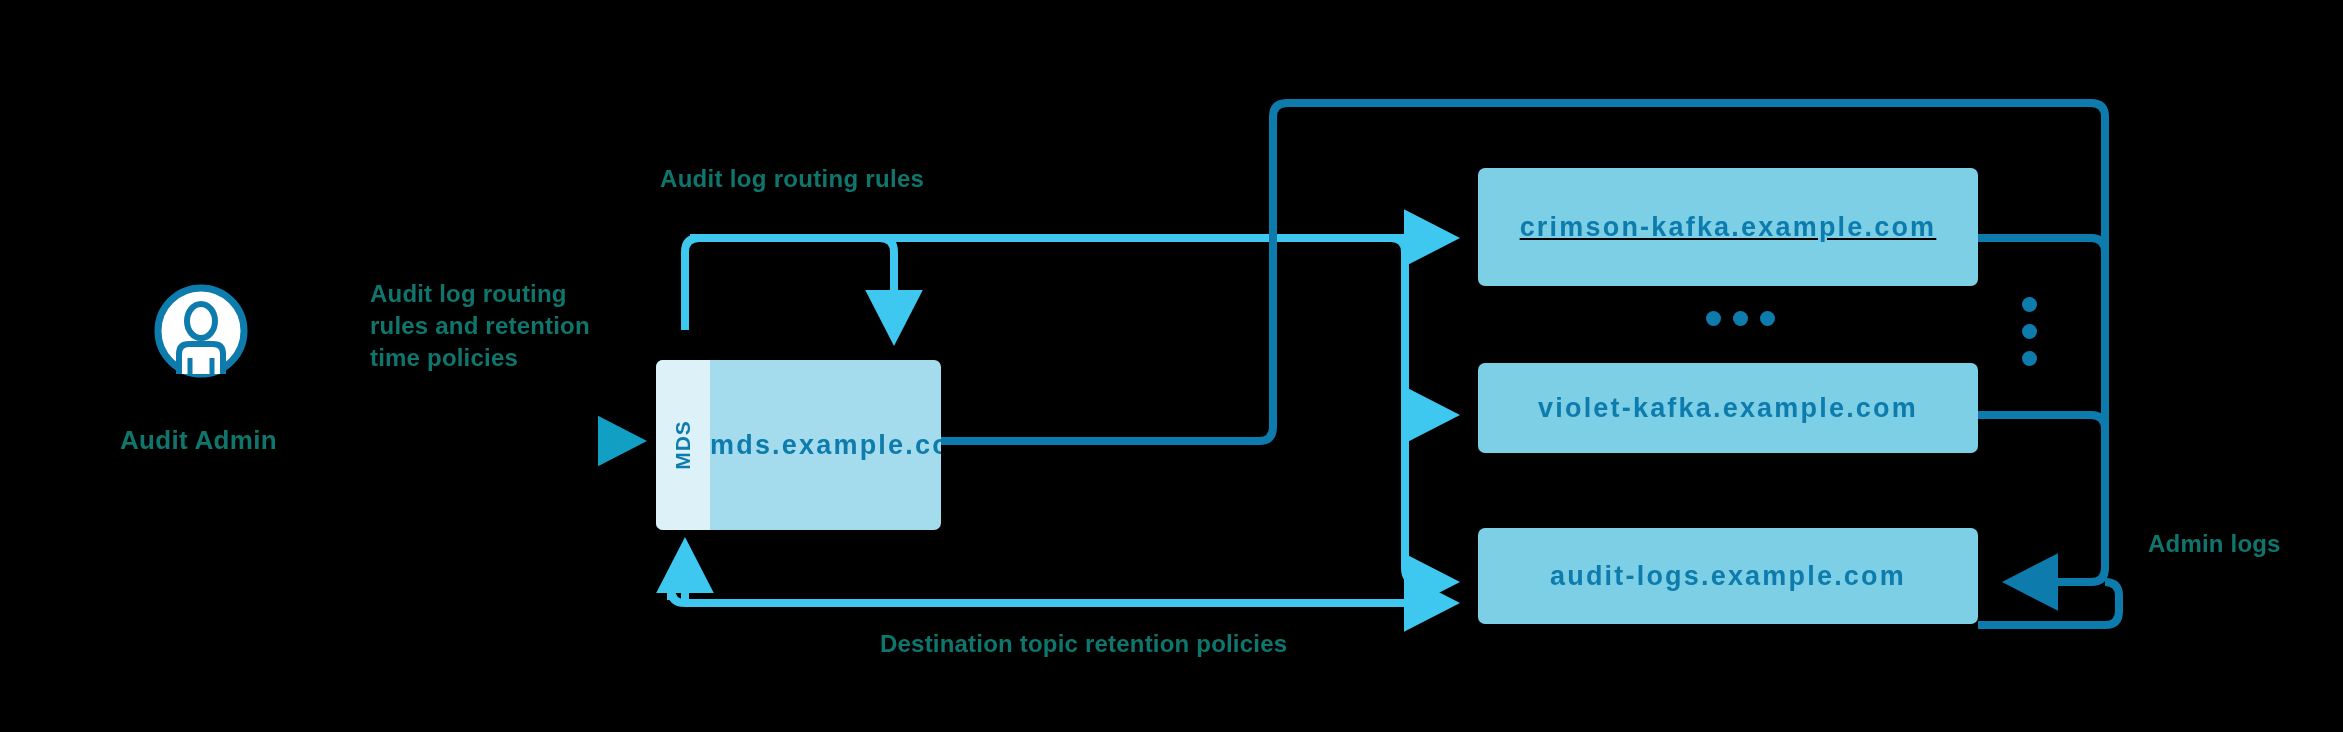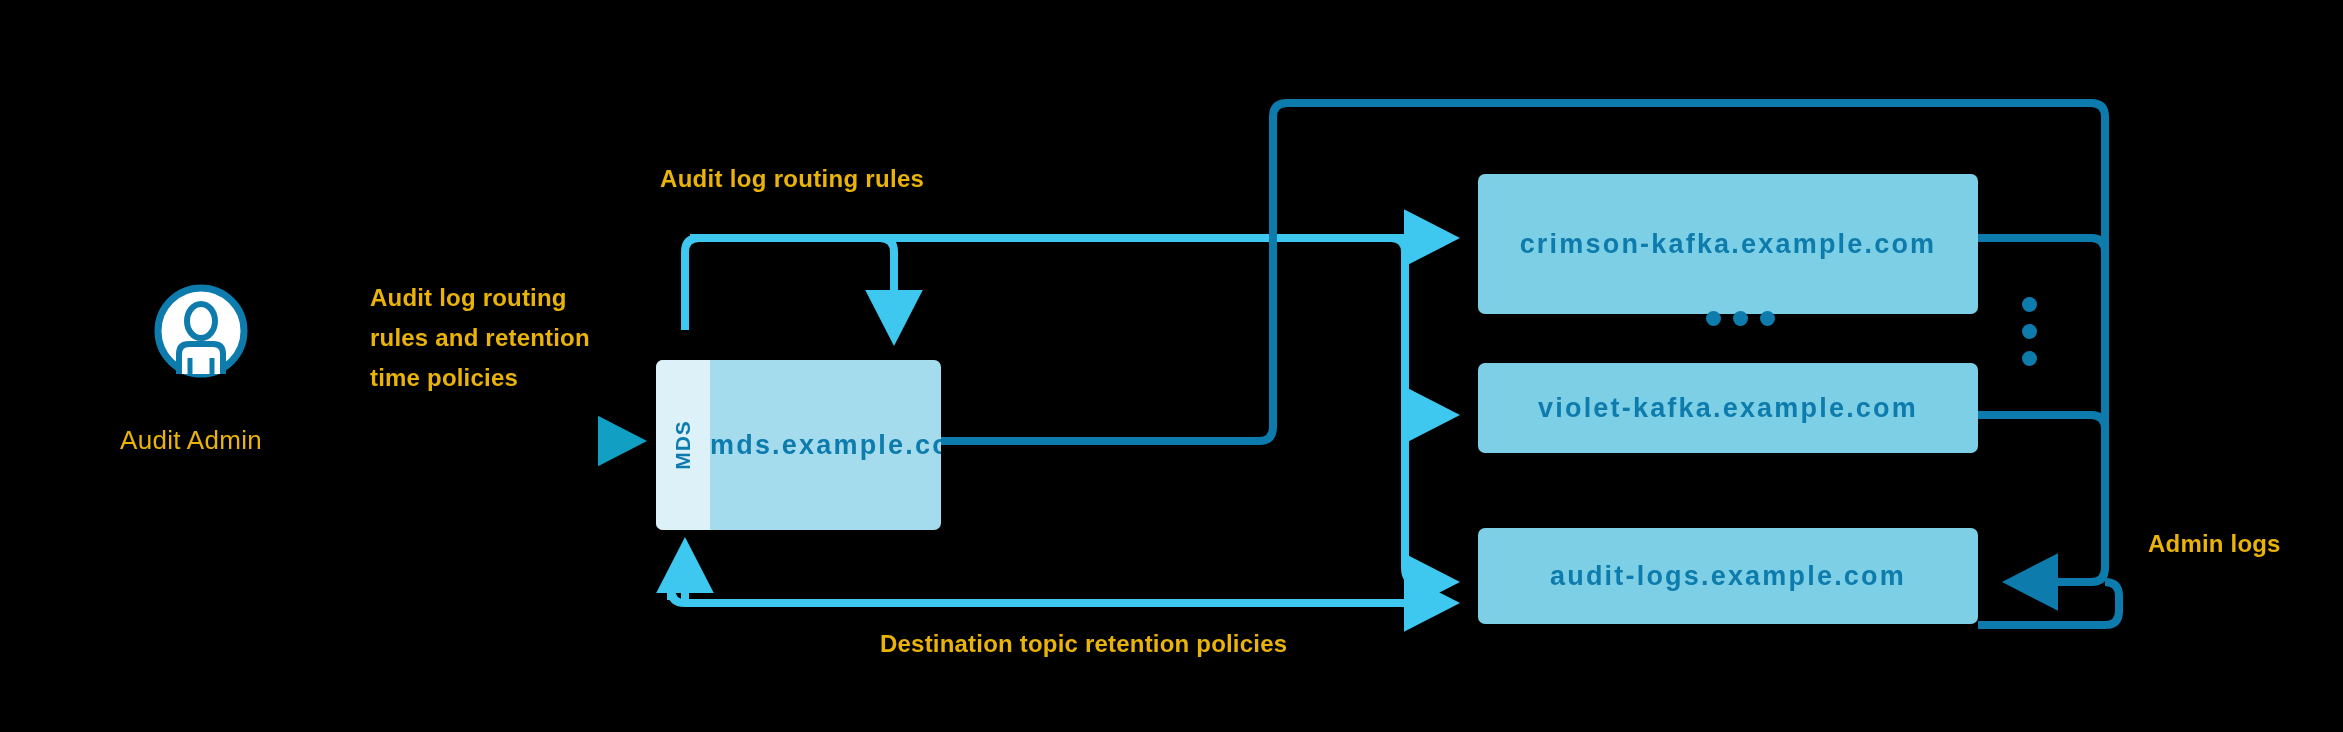--- a/index.html
+++ b/index.html
@@ -87,7 +87,7 @@
   
   .lbl {
     position: absolute;
-    color: #eab308;
+    color: #0f766e;
     white-space: pre;
   }
   #label-routing-rules {

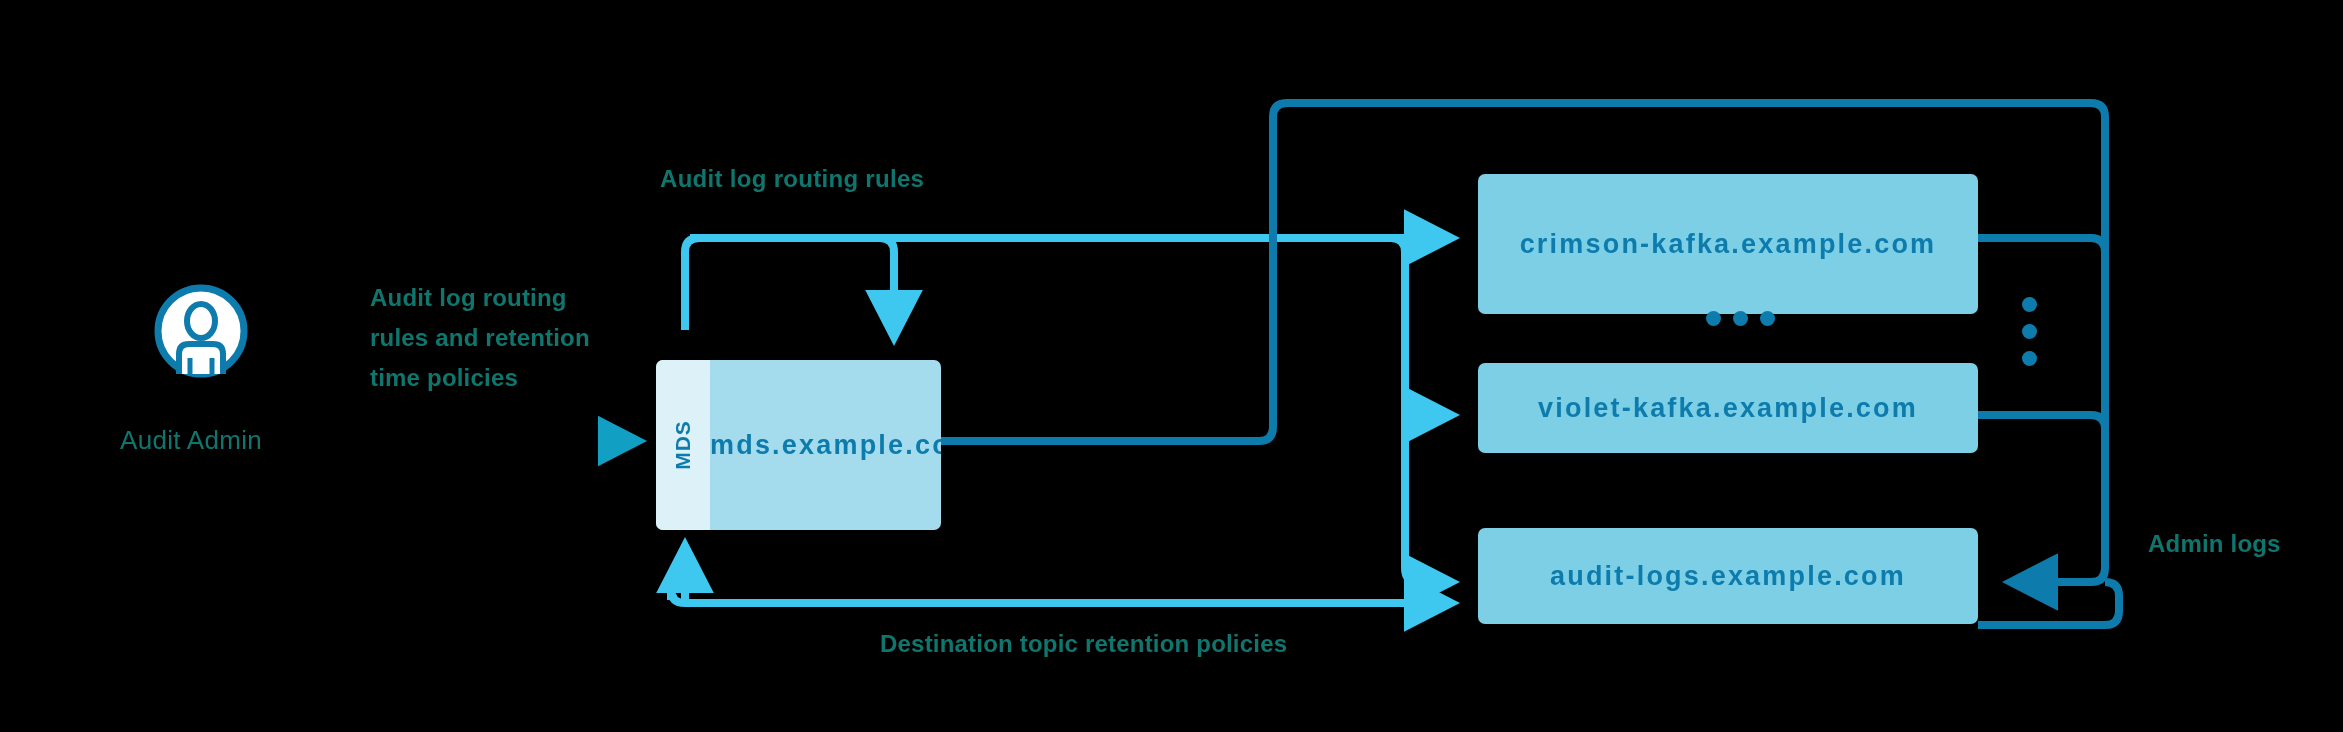--- a/index.html
+++ b/index.html
@@ -80,7 +80,7 @@
     left: 1478px;
     width: 500px;
   }
-  #kafka-crimson { top: 174px;  height: 140px; }
+  #kafka-crimson { top: 168px;  height: 118px; text-decoration: underline; }
   #kafka-violet  { top: 363px;  height: 90px; }
   #kafka-audit   { top: 528px;  height: 96px; }
 

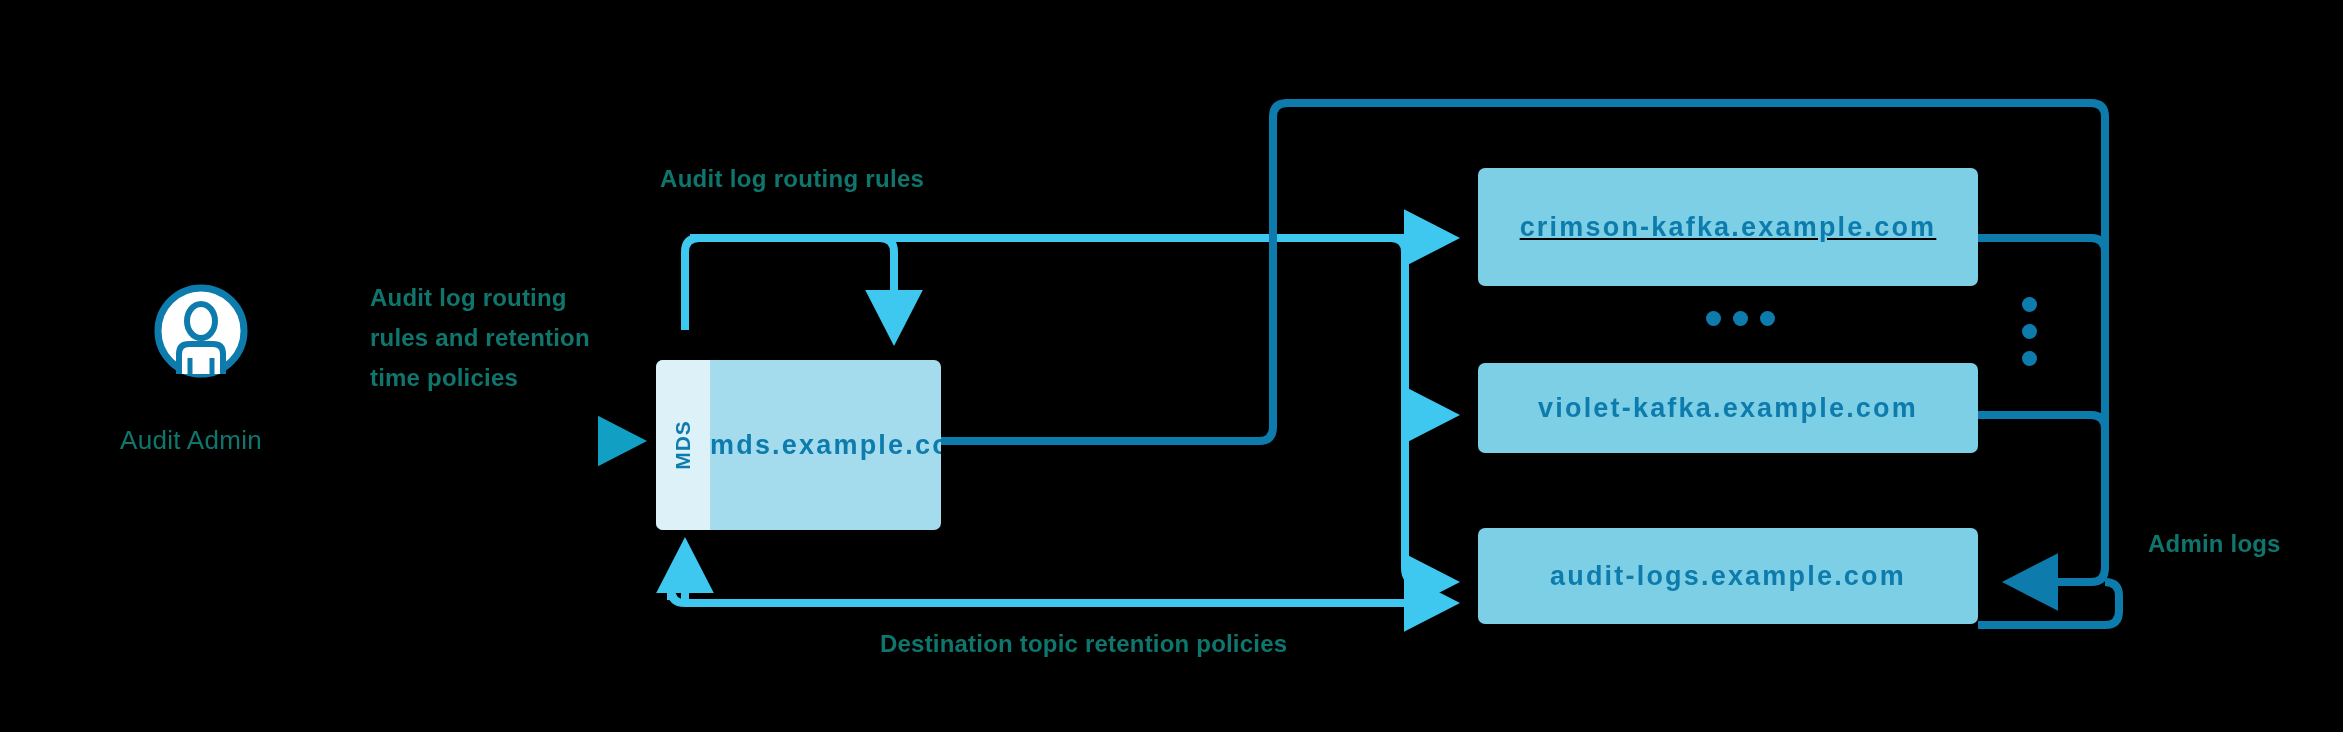--- a/index.html
+++ b/index.html
@@ -102,7 +102,7 @@
     top: 278px;
     font-size: 24px;
     font-weight: 600;
-    line-height: 40px;
+    line-height: 32px;
     letter-spacing: 0.2px;
   }
   #label-audit-admin {

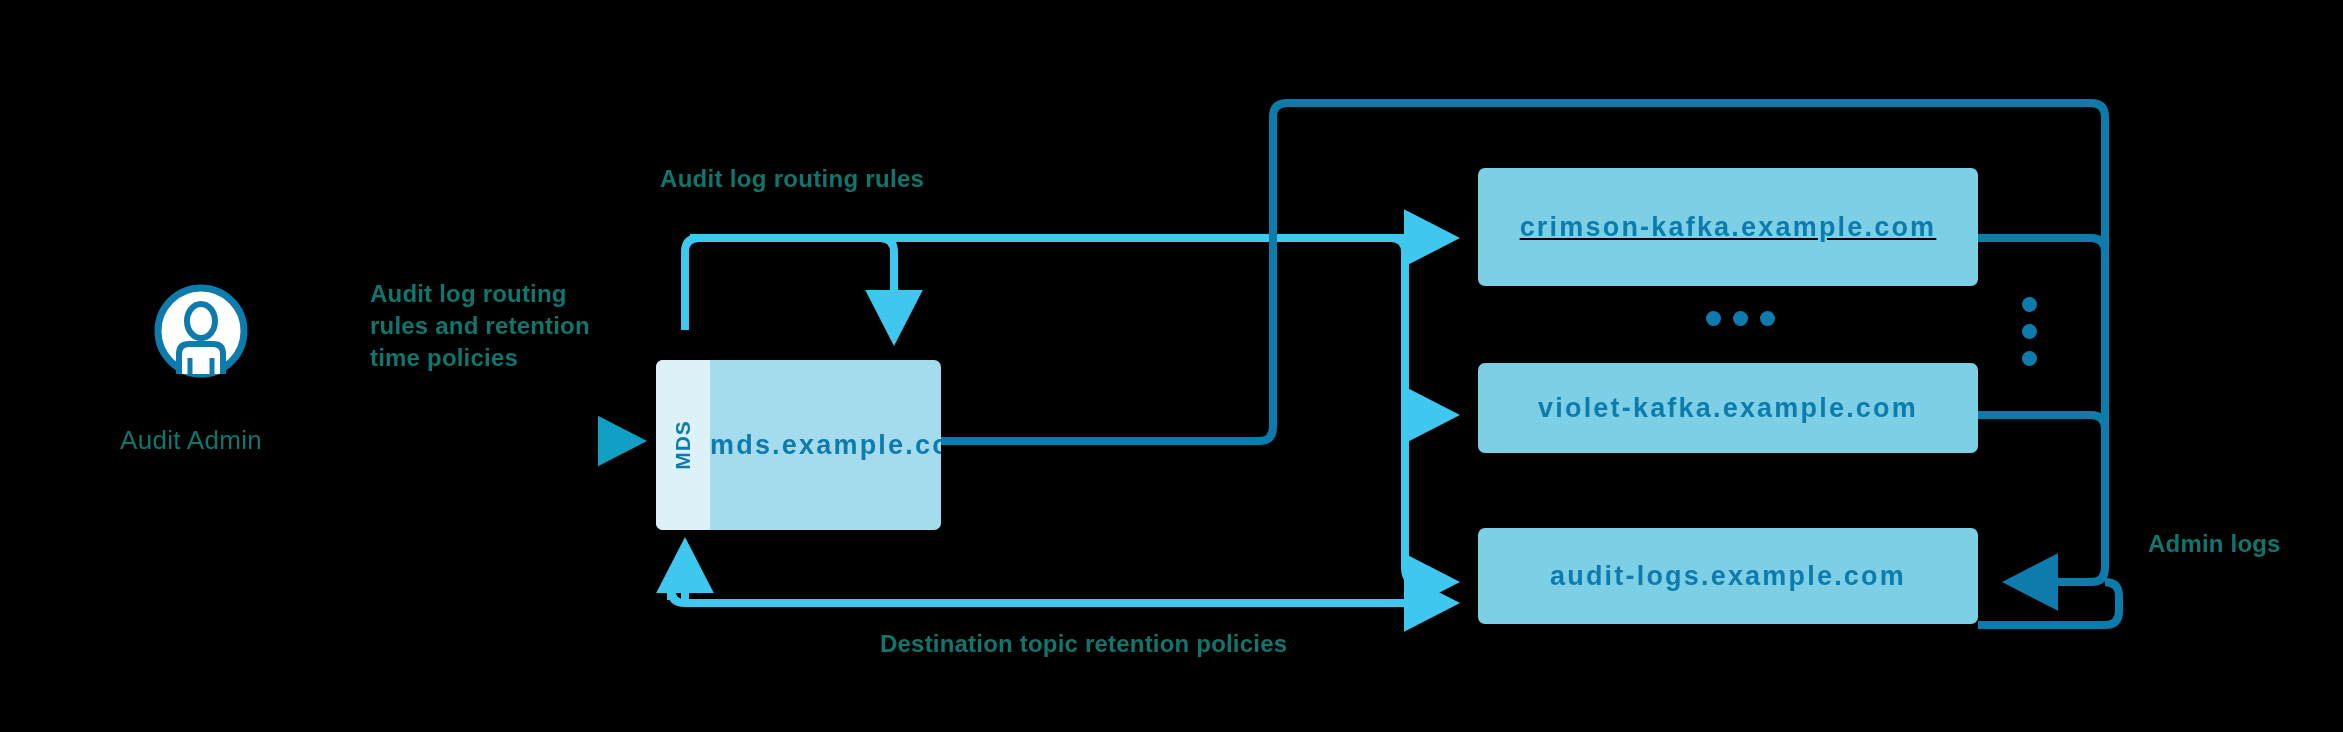--- a/index.html
+++ b/index.html
@@ -109,7 +109,7 @@
     left: 120px;
     top: 425px;
     font-size: 26px;
-    font-weight: 400;
+    font-weight: 700;
     letter-spacing: 0.3px;
   }
   #label-retention {

